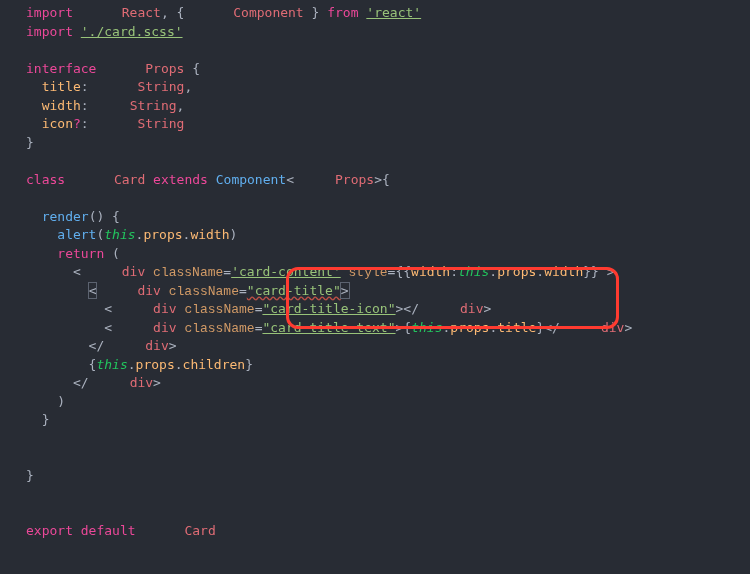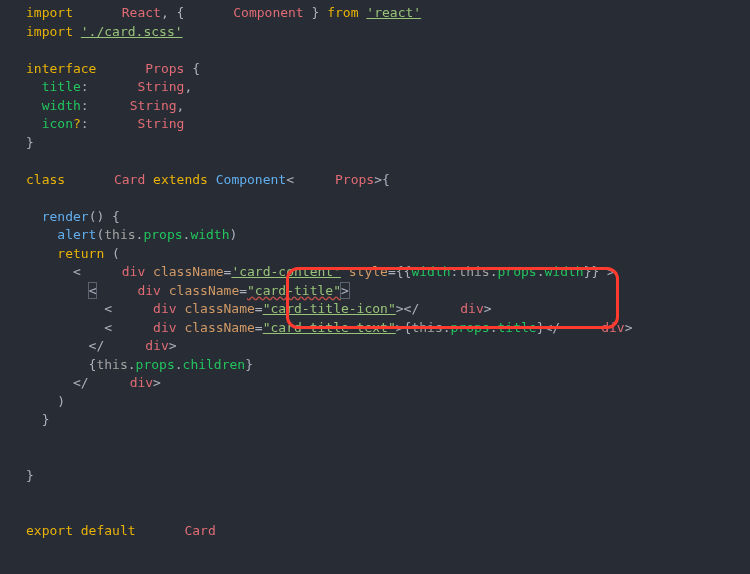--- a/index.html
+++ b/index.html
@@ -37,7 +37,7 @@
   .code .line {
     height: 18.5px;
   }
-  .kw  { color: #eab308; margin-top: 20px; }
+  .kw  { color: #ec4899; margin-top: 20px; }
   .def { color: #e06c75; padding-left: 41px; }     
   .fn  { color: #61afef; }     
   .str { color: #98c379; text-decoration: underline; }

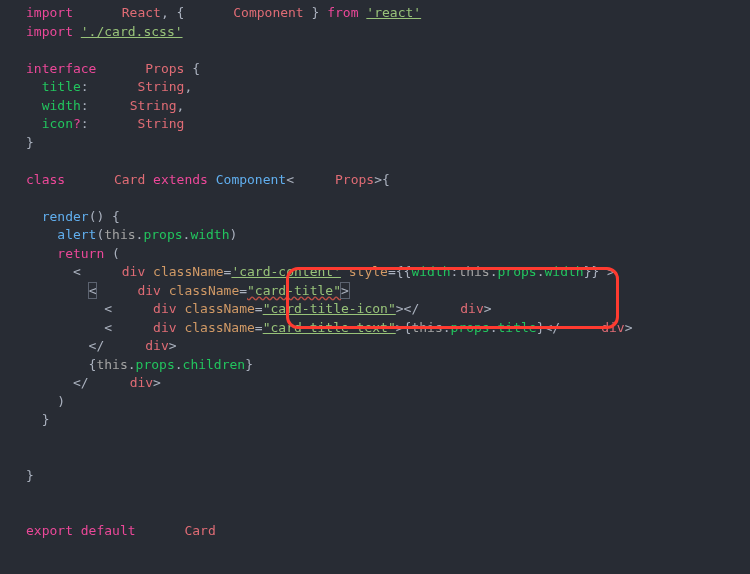--- a/index.html
+++ b/index.html
@@ -41,7 +41,7 @@
   .def { color: #e06c75; padding-left: 41px; }     
   .fn  { color: #61afef; }     
   .str { color: #98c379; text-decoration: underline; }
-  .prop{ color: #22c55e; }     
+  .prop{ color: #fdba74; }     
   .attr{ color: #d19a66; }
   .pun { color: #abb2bf; }
   .this{ color: #a3a3a3; }

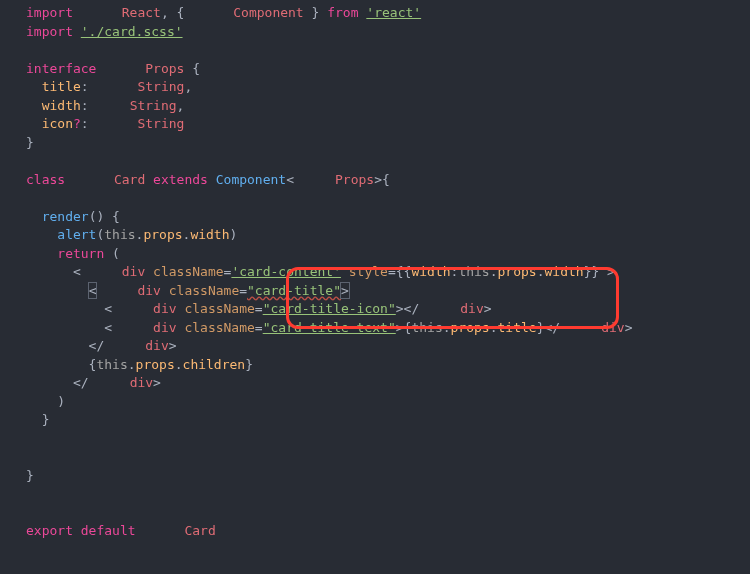--- a/index.html
+++ b/index.html
@@ -44,7 +44,7 @@
   .prop{ color: #fdba74; }     
   .attr{ color: #d19a66; }
   .pun { color: #abb2bf; }
-  .this{ color: #a3a3a3; }
+  .this{ color: #22c55e; font-style: italic; }
   .cursor-box {
     outline: 1px solid #5c6370;
     padding: 0 0;

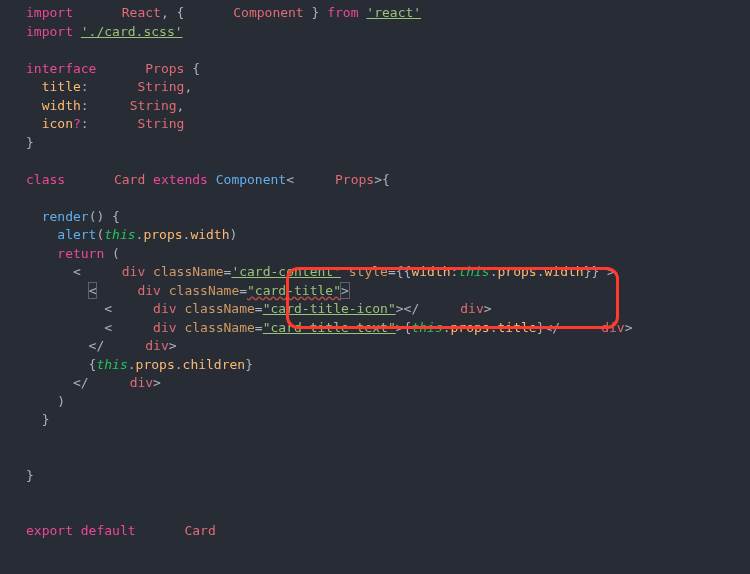--- a/index.html
+++ b/index.html
@@ -42,7 +42,7 @@
   .fn  { color: #61afef; }     
   .str { color: #98c379; text-decoration: underline; }
   .prop{ color: #fdba74; }     
-  .attr{ color: #d19a66; }
+  .attr{ color: #d19a66; font-family: Liberation Mono, monospace; }
   .pun { color: #abb2bf; }
   .this{ color: #22c55e; font-style: italic; }
   .cursor-box {

